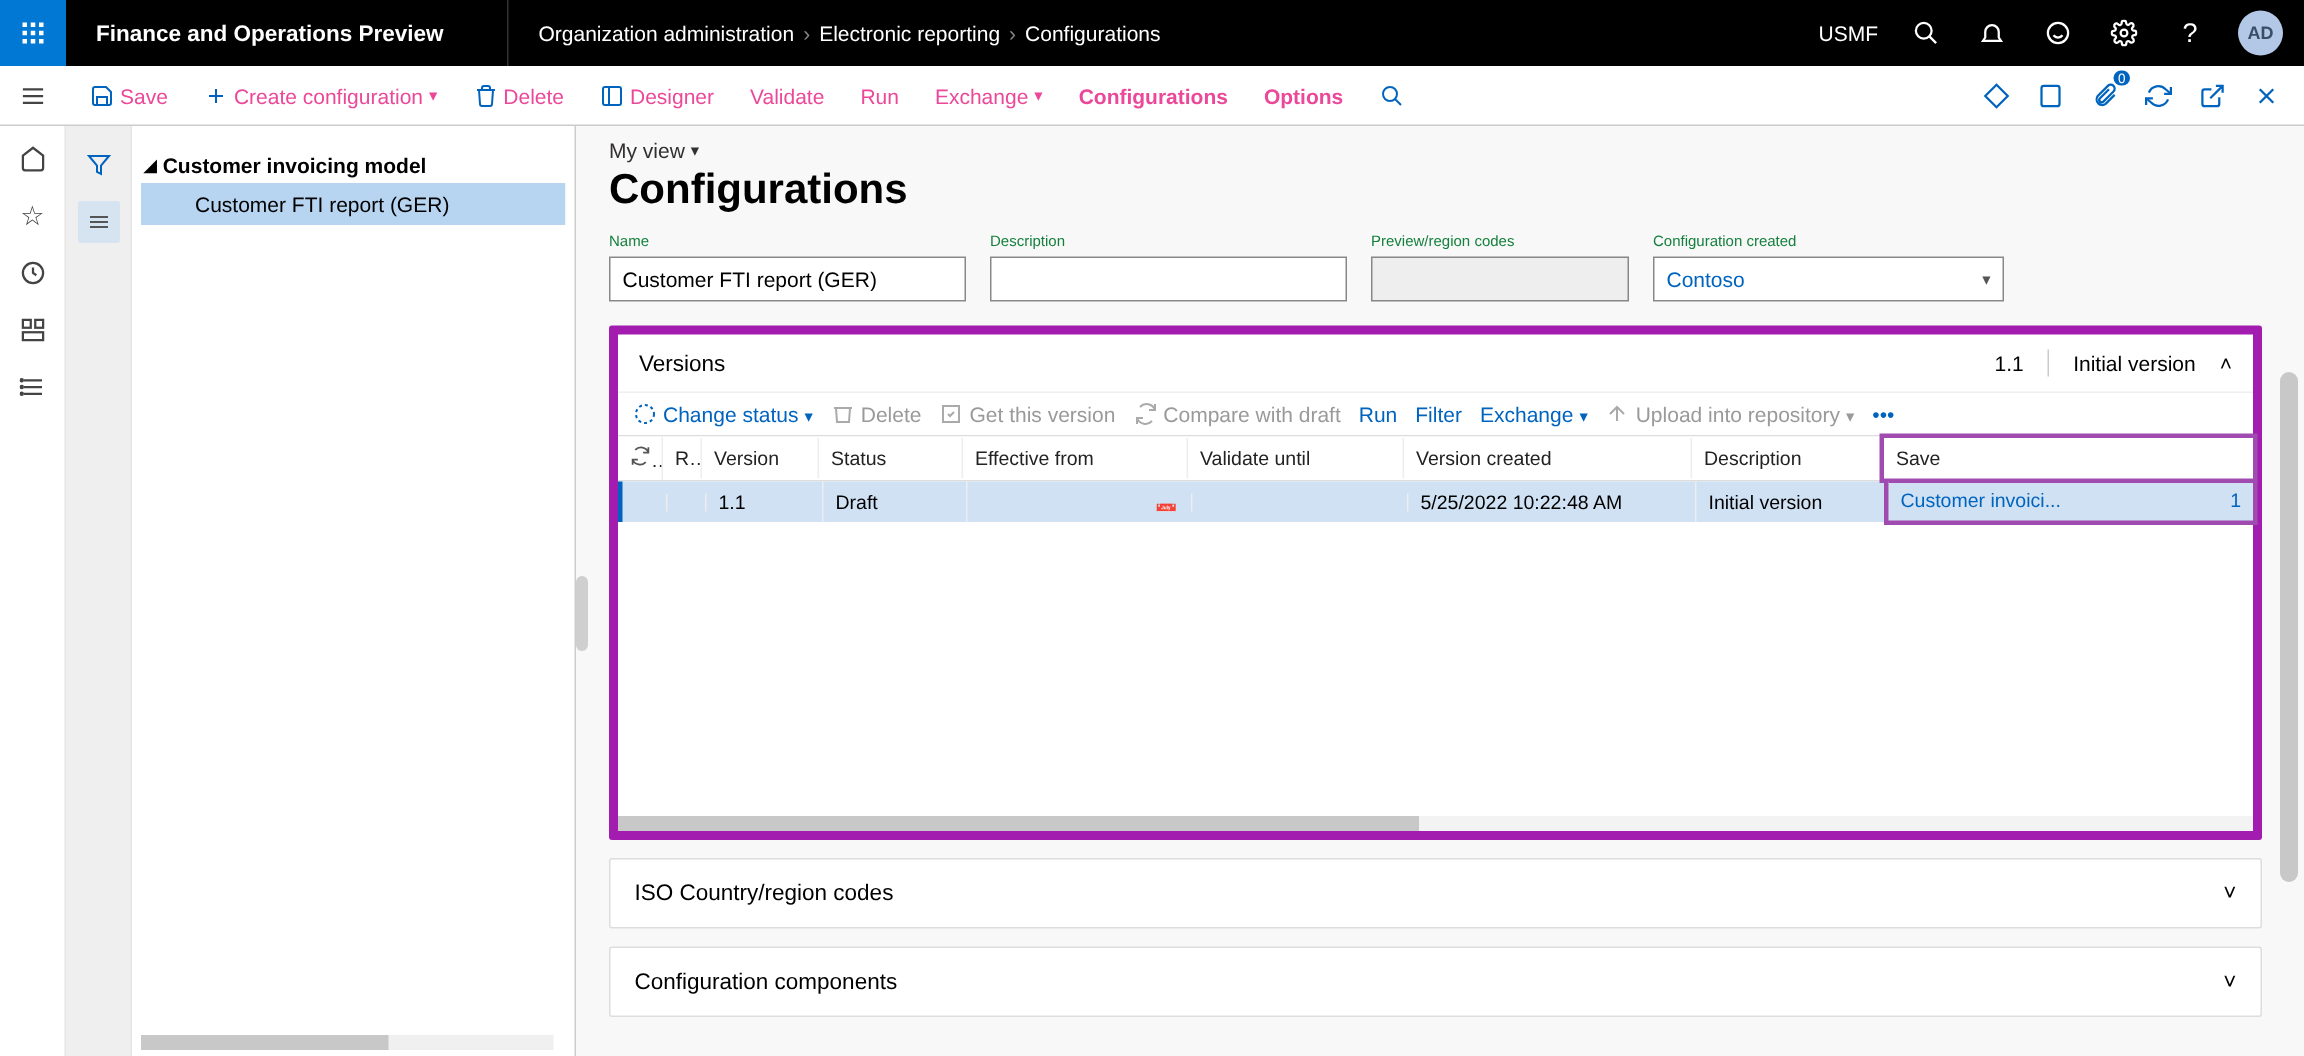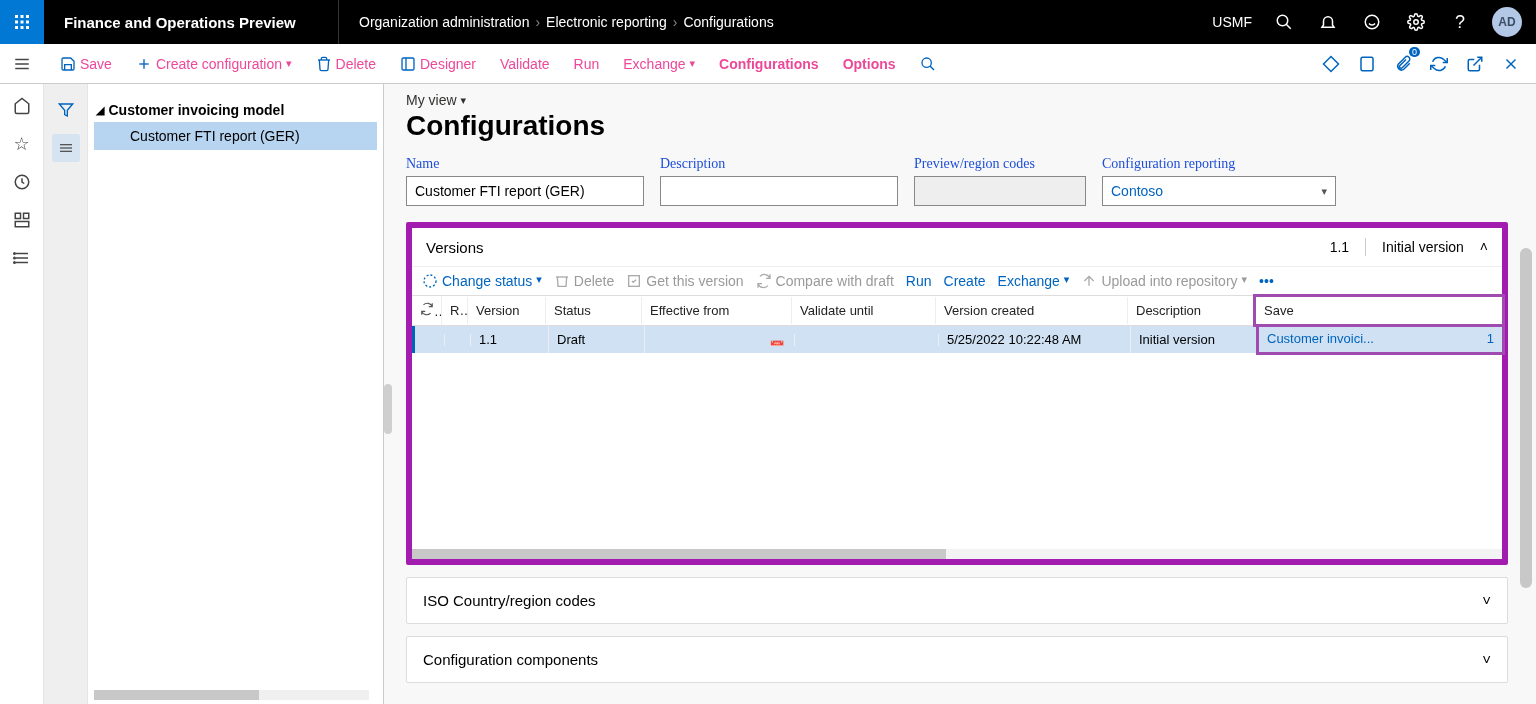--- a/index.html
+++ b/index.html
@@ -50,7 +50,7 @@
   h1.page-title{ font-size:28px; font-weight:600; margin-bottom:14px;}
   .form-row{ display:flex; gap:16px; margin-bottom:16px;}
   .field{ display:flex; flex-direction:column; }
-  .field label{ font-size:14px; color:#1d4ed8; margin-bottom:4px;font-family:Liberation Serif, serif;}
+  .field label{ font-size:10px; color:#15803d; margin-bottom:4px;}
   .field input, .field .select{ height:30px; border:1px solid #888; padding:0 8px; font-size:14px; background:#fff;}
   .field .select{ display:flex; align-items:center; justify-content:space-between; cursor:pointer; color:#0064bf;}
   .field.disabled input{ background:#eee;}

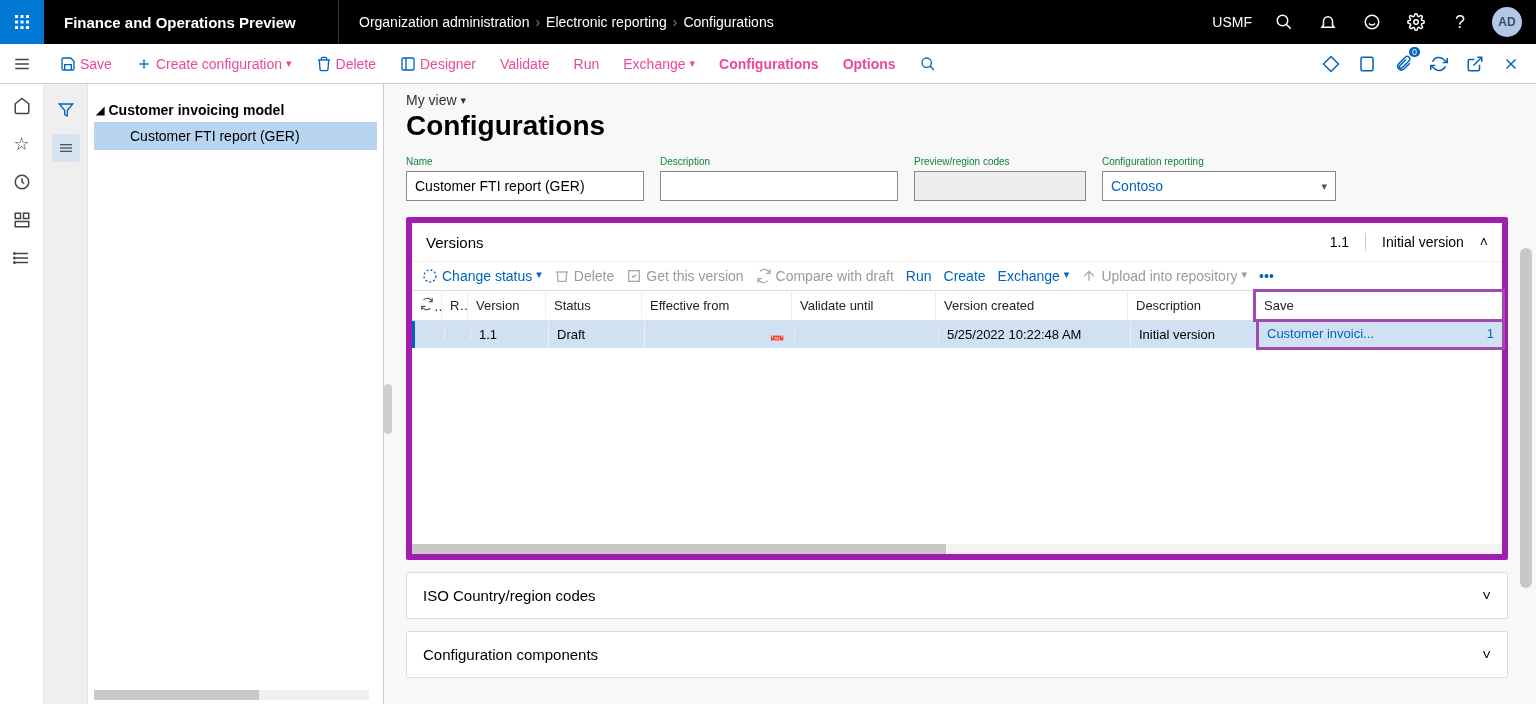--- a/index.html
+++ b/index.html
@@ -321,7 +321,7 @@
         <input disabled="" value="" style="">
       </div>
       <div class="field f-prov">
-        <label>Configuration reporting</label>
+        <label>Configuration created</label>
         <div class="select">
           <span>Contoso</span>
           <span style="color:#555;font-size:11px;">▾</span>

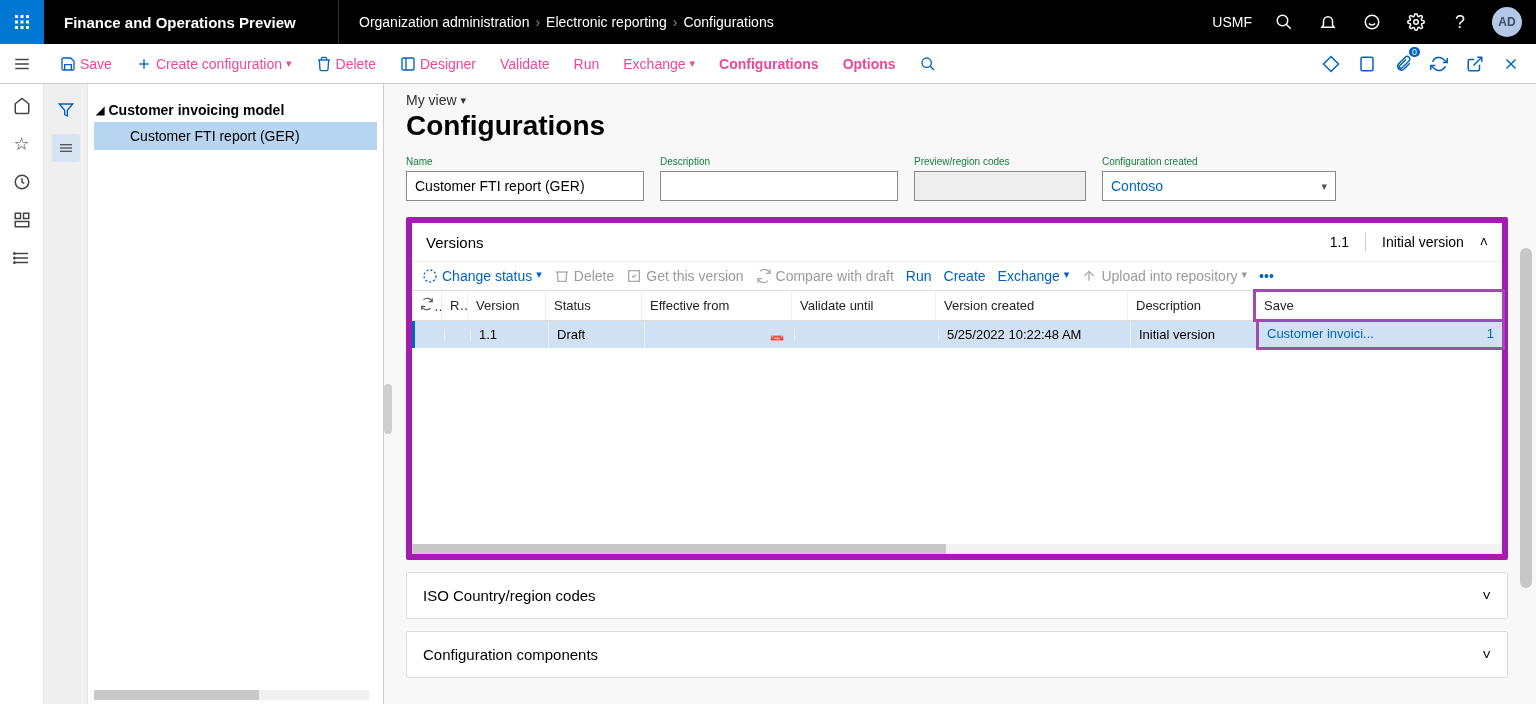--- a/index.html
+++ b/index.html
@@ -62,7 +62,7 @@
   .card-hdr .right{ display:flex; align-items:center; gap:16px; font-size:14px;}
   .card-hdr .pipe{ height:18px; width:1px; background:#ccc;}
   .vbar{ display:flex; align-items:center; gap:12px; padding:6px 10px; font-size:14px; flex-wrap:nowrap;}
-  .vbar .vbtn{ display:flex; align-items:flex-start; gap:4px; cursor:pointer;}
+  .vbar .vbtn{ display:flex; align-items:flex-end; gap:4px; cursor:pointer;}
   .vbar .disabled{ color:#9a9a9a;}
   .vbar .link{ color:#0064bf;}
   .vbar svg{width:16px;height:16px;}

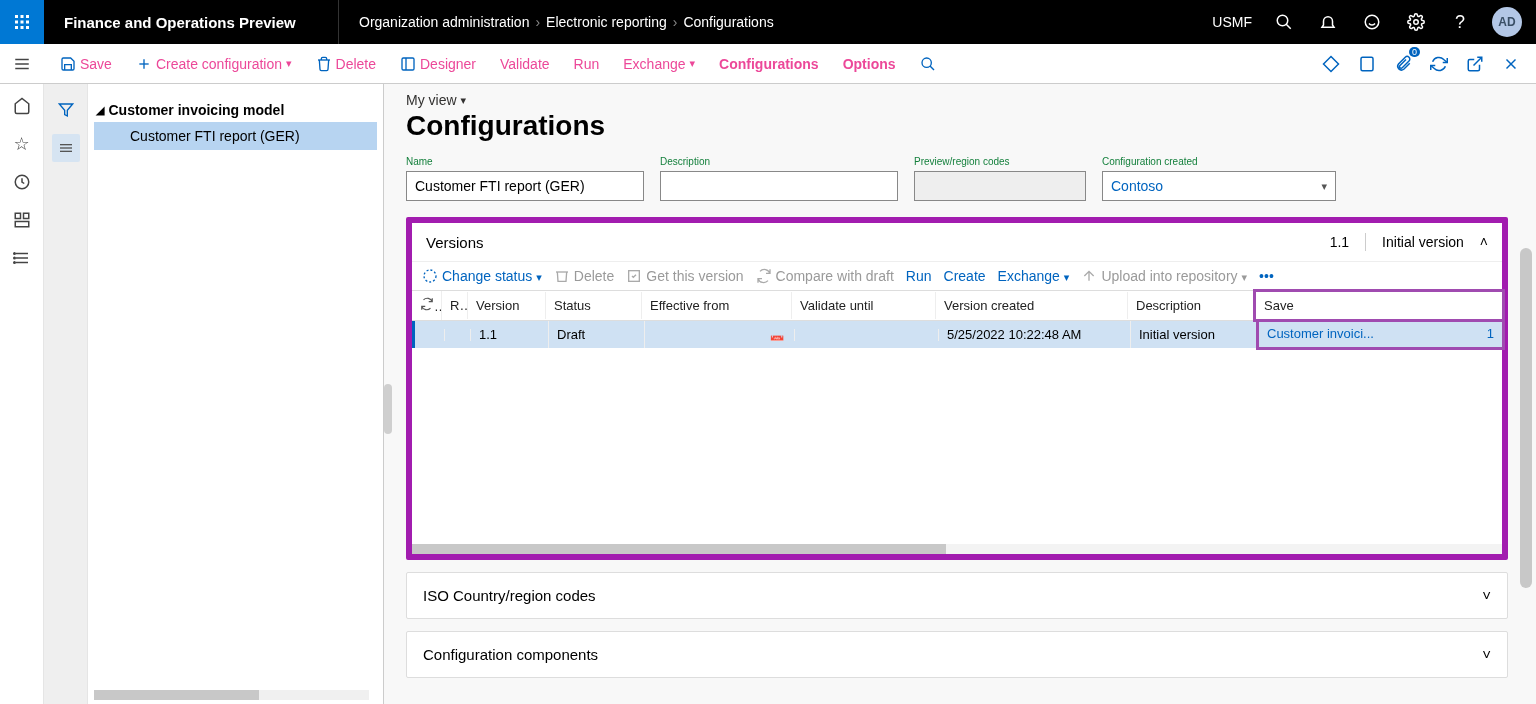--- a/index.html
+++ b/index.html
@@ -371,7 +371,7 @@
             <span>Run</span>
           </div>
         <div class="vbtn link">
-            <span>Create</span>
+            <span>Filter</span>
           </div>
         <div class="vbtn link">
             <span>Exchange</span>

